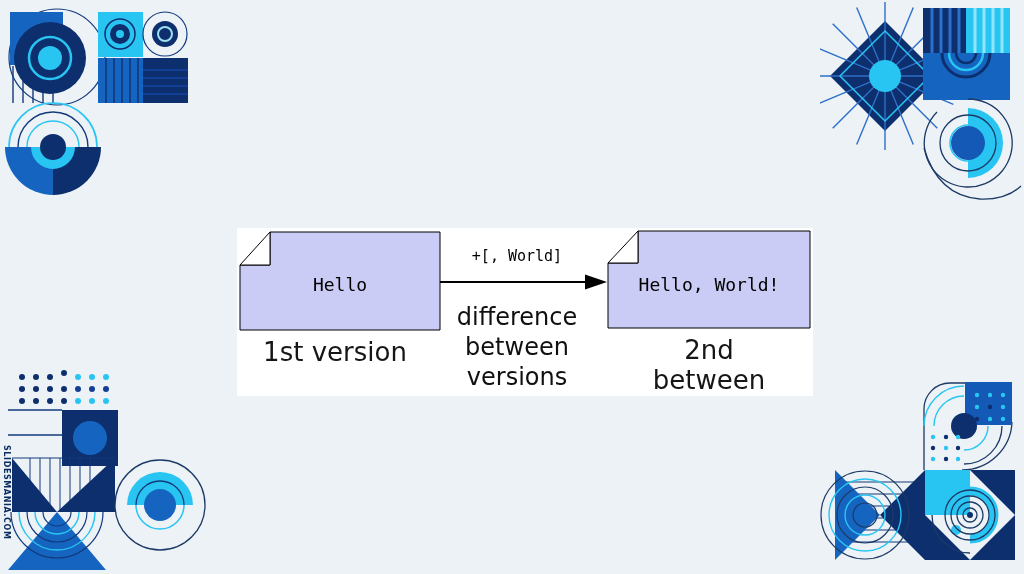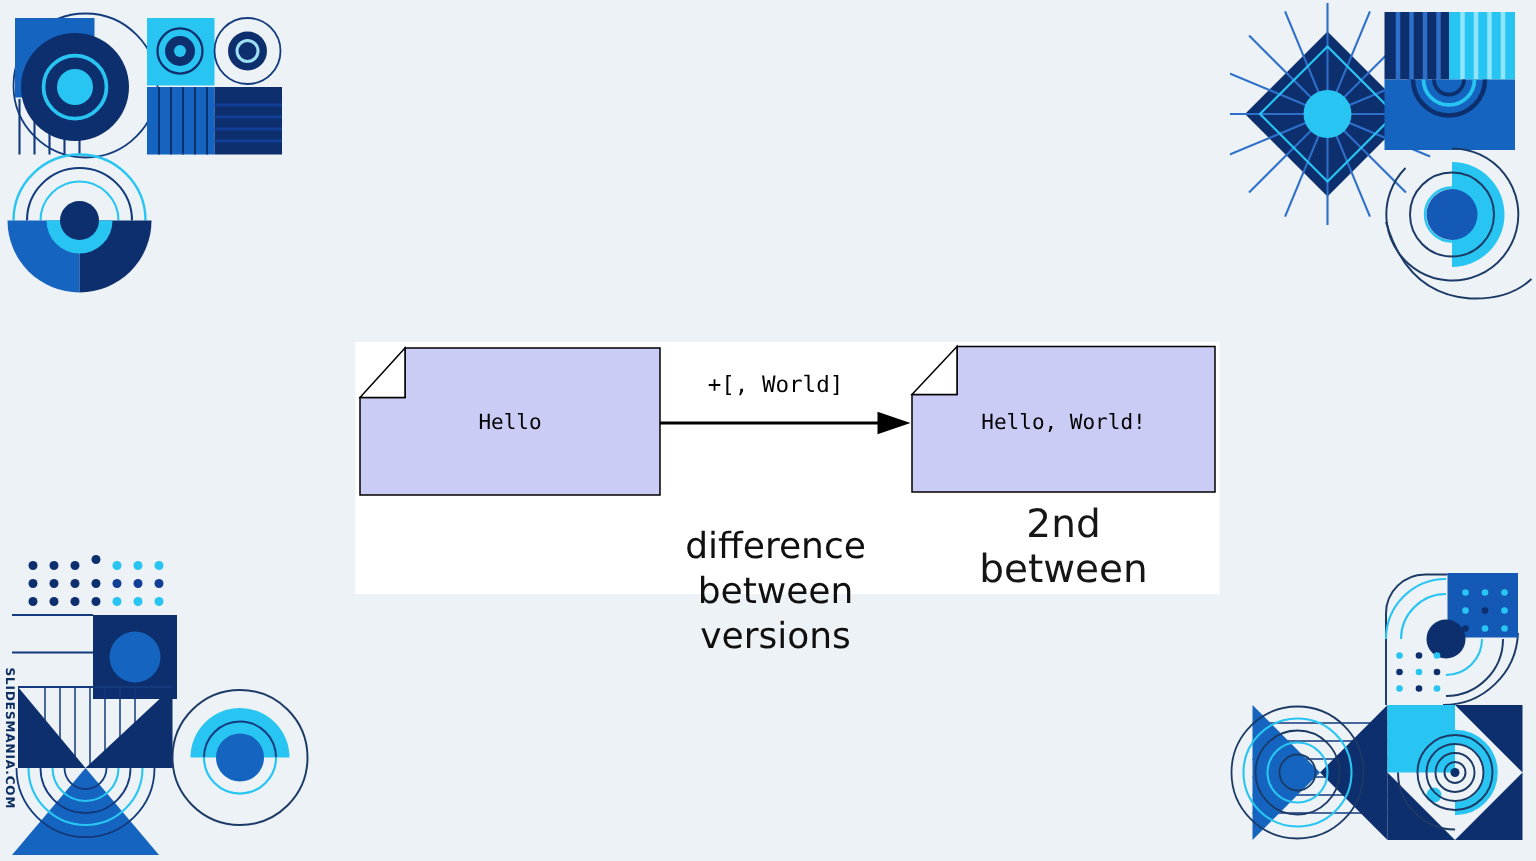--- a/index.html
+++ b/index.html
@@ -20,7 +20,7 @@
   }
   .panel svg.diagram{position:absolute;left:0;top:0;}
   .dtext{position:absolute;text-align:center;color:#000;}
-  .mono{font-family:"DejaVu Sans Mono", monospace;font-size:14px;}
+  .mono{font-family:"DejaVu Sans Mono", monospace;font-size:18px;}
   .note-text-1{left:20px;top:46px;width:166px;}
   .note-text-2{left:389px;top:46px;width:166px;}
   .arrow-label{left:200px;top:19px;width:160px;font-size:15px;}

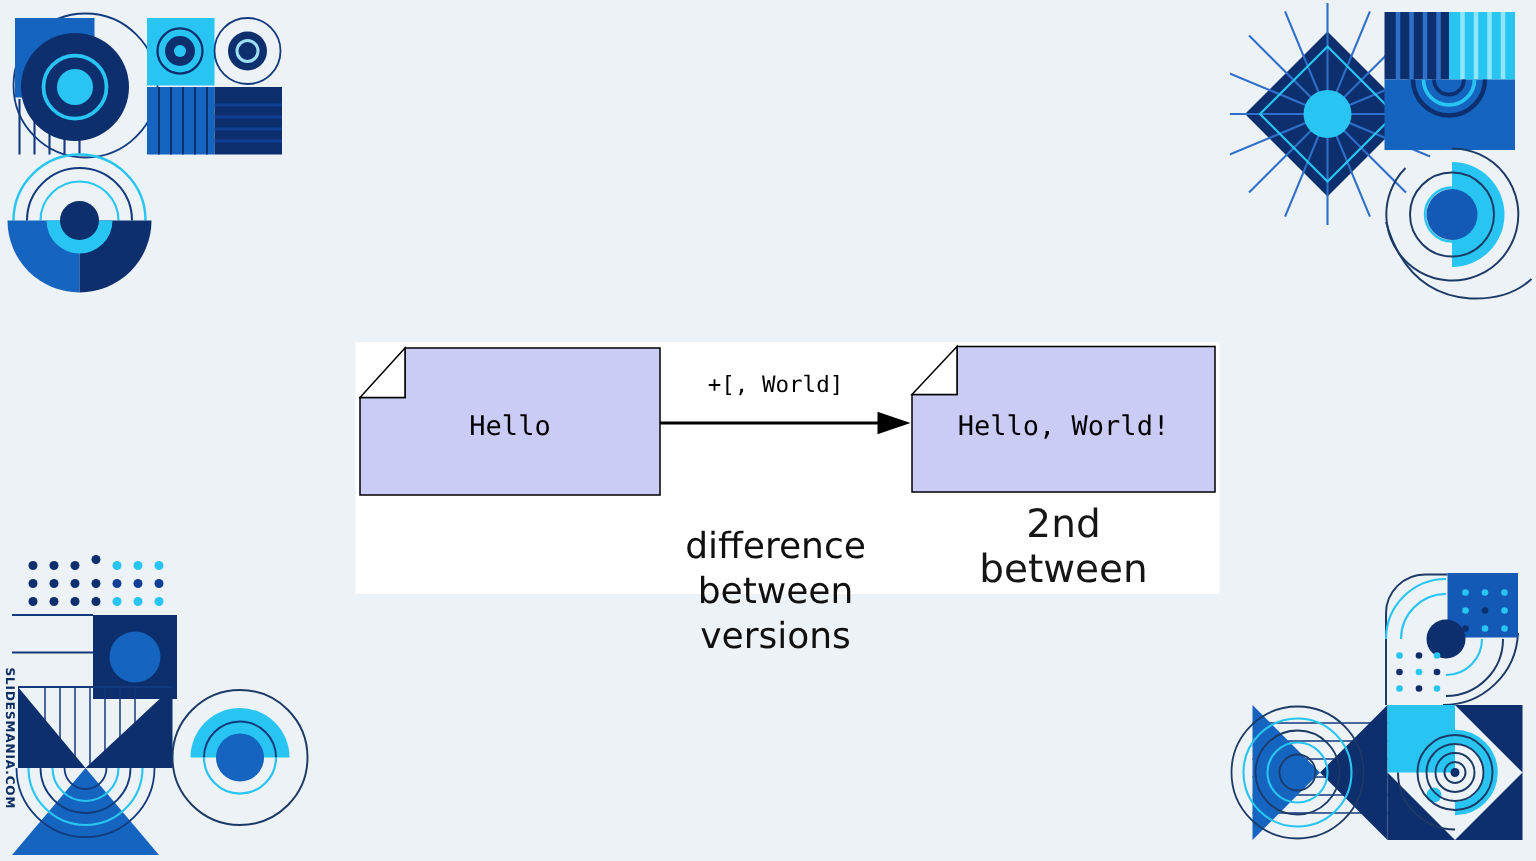--- a/index.html
+++ b/index.html
@@ -29,7 +29,7 @@
   .ver-2{left:392px;top:107px;width:160px;}
   .diff-caption{
     left:199px;top:74px;width:162px;
-    font-size:24px;line-height:30px;color:#101010;margin-top:47px;
+    font-size:24px;line-height:30px;color:#101010;
   }
   .watermark{
     position:absolute;left:2px;top:445px;width:10px;height:126px;

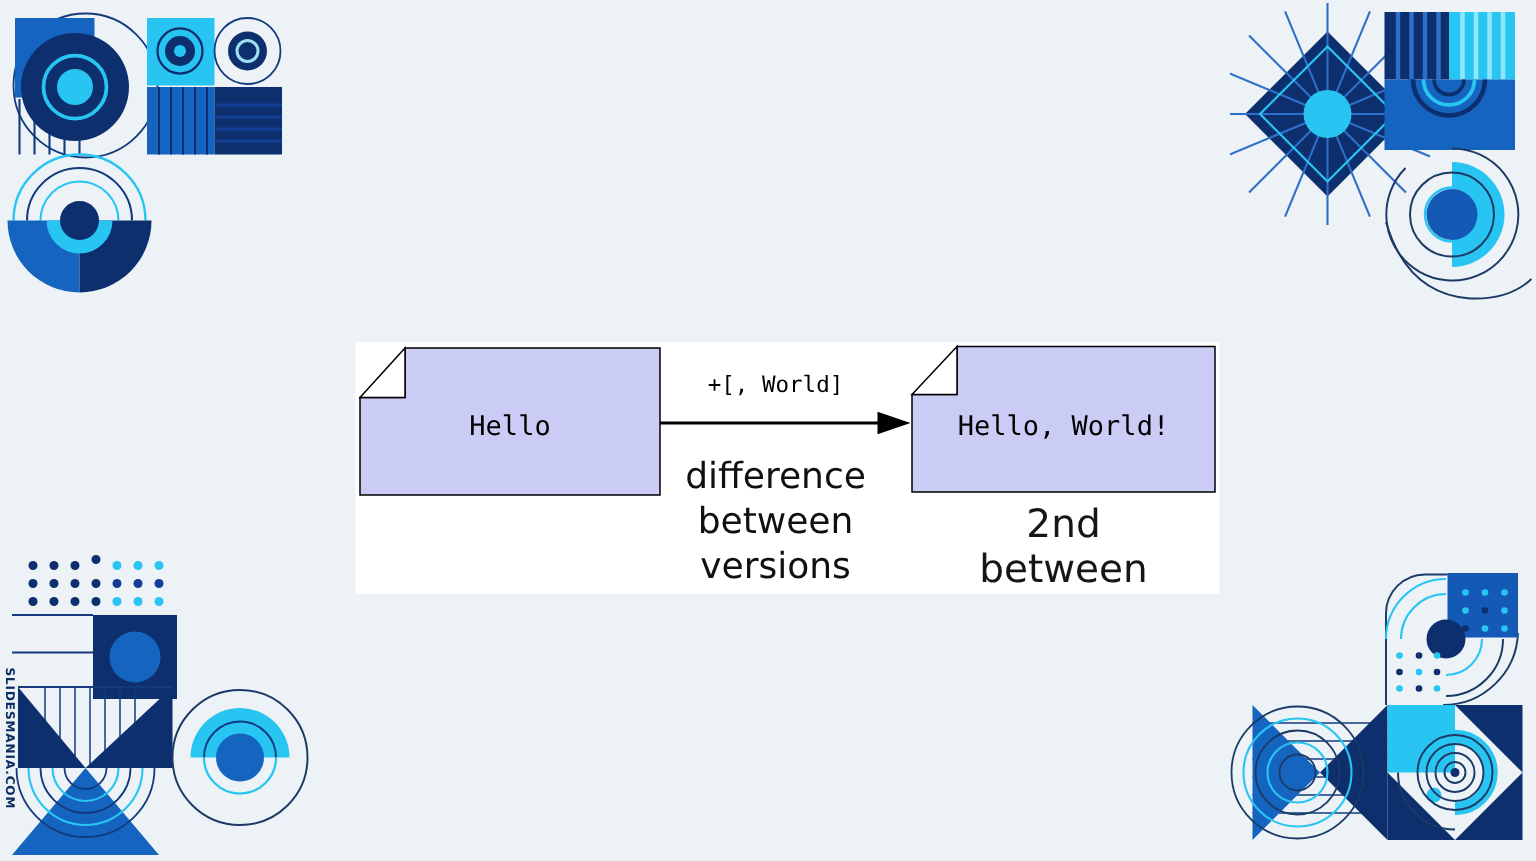--- a/index.html
+++ b/index.html
@@ -280,6 +280,7 @@
     <div class="dtext mono note-text-1">Hello</div>
     <div class="dtext mono arrow-label">+[, World]</div>
     <div class="dtext mono note-text-2">Hello, World!</div>
+    <div class="dtext ver-label ver-1">1st version</div>
     <div class="dtext ver-label ver-2">2nd between</div>
     <div class="dtext diff-caption">difference between versions</div>
   </div>

